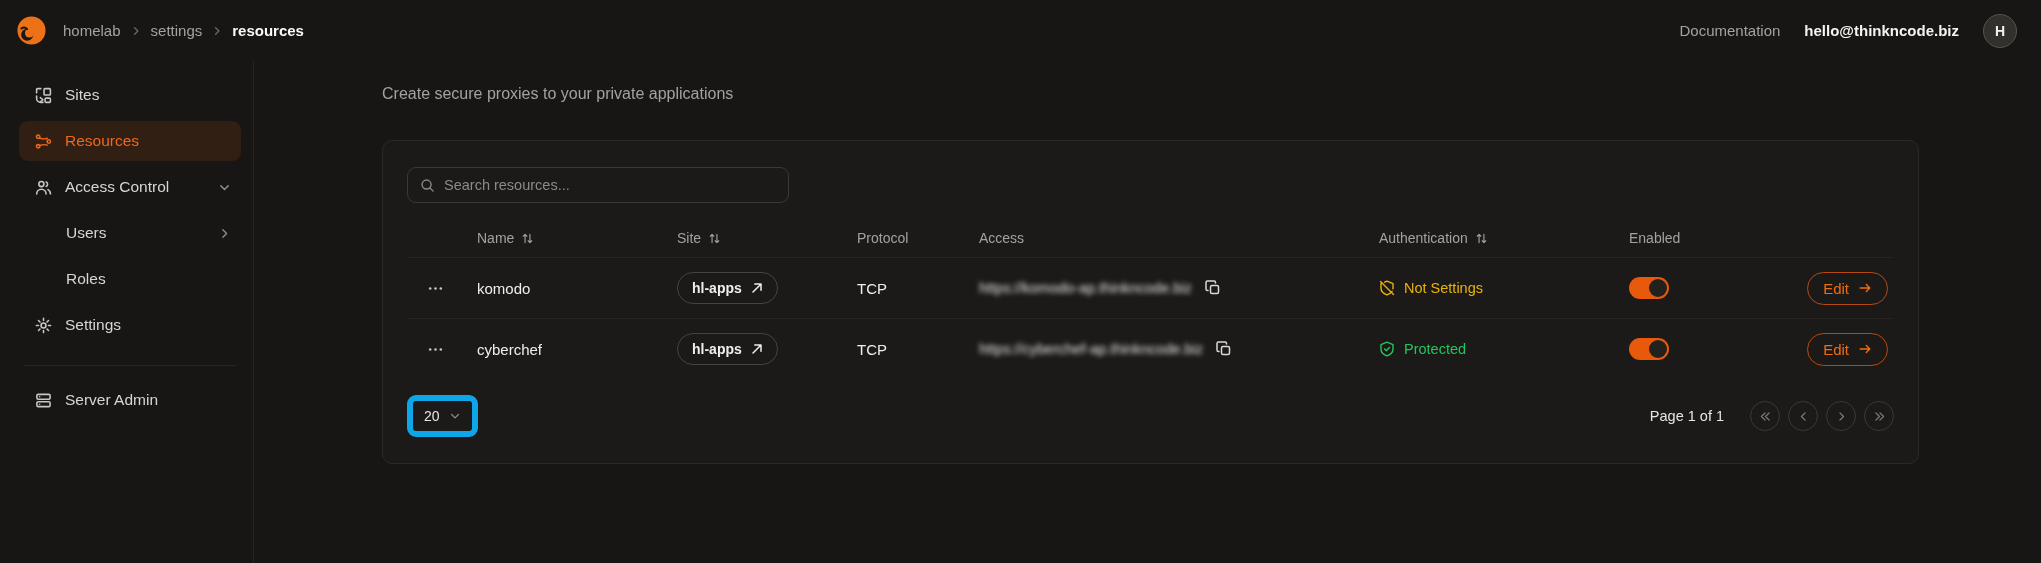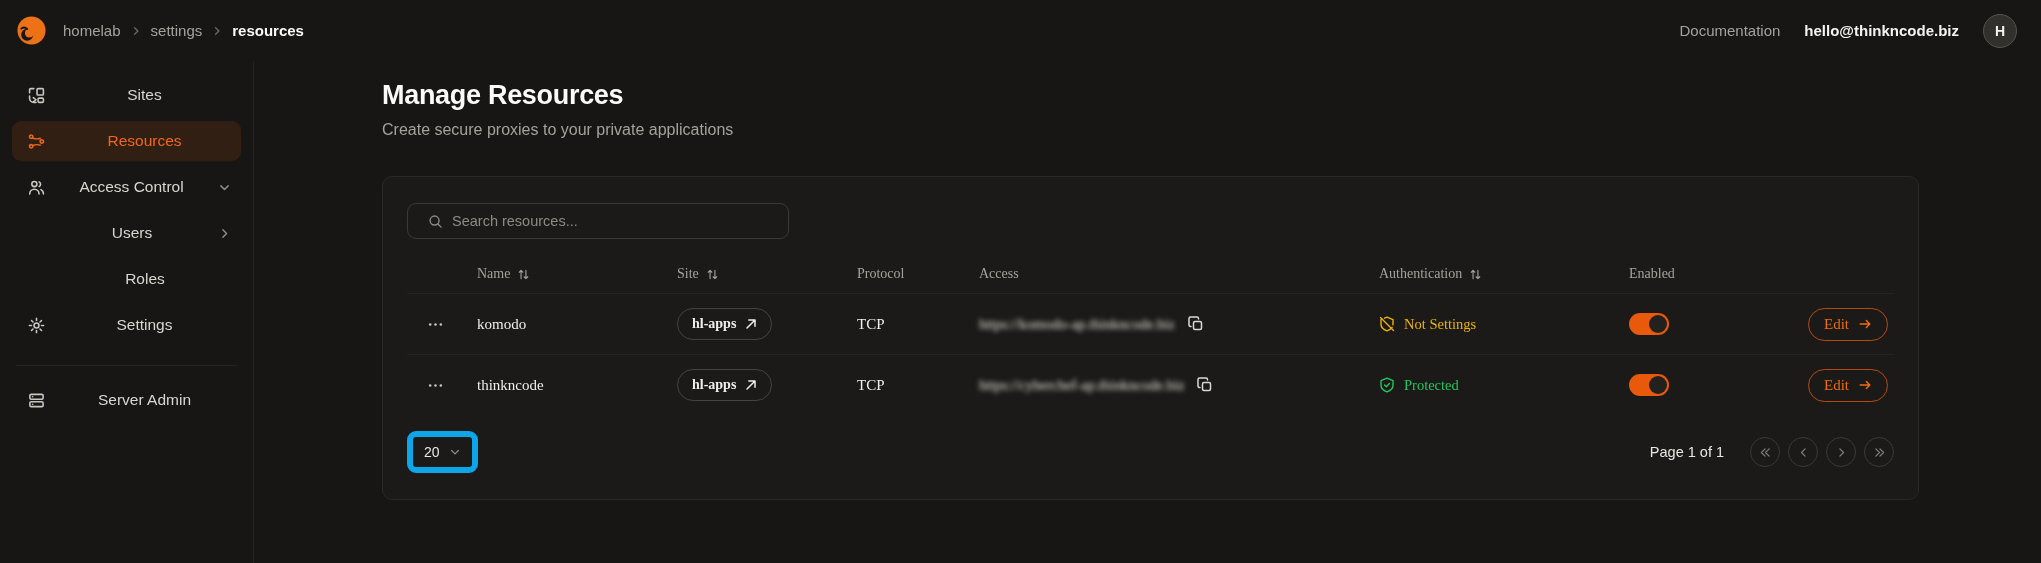--- a/index.html
+++ b/index.html
@@ -41,8 +41,8 @@
   .sidebar {
     width: 254px; flex: 0 0 254px;
     border-right: 1px solid #262422;
-    padding: 14px 12px 0 12px;
-    display: flex; flex-direction: column; text-align: center;
+    padding: 14px 12px 0 19px;
+    display: flex; flex-direction: column;
   }
   .side-item {
     height: 40px; margin-bottom: 6px;

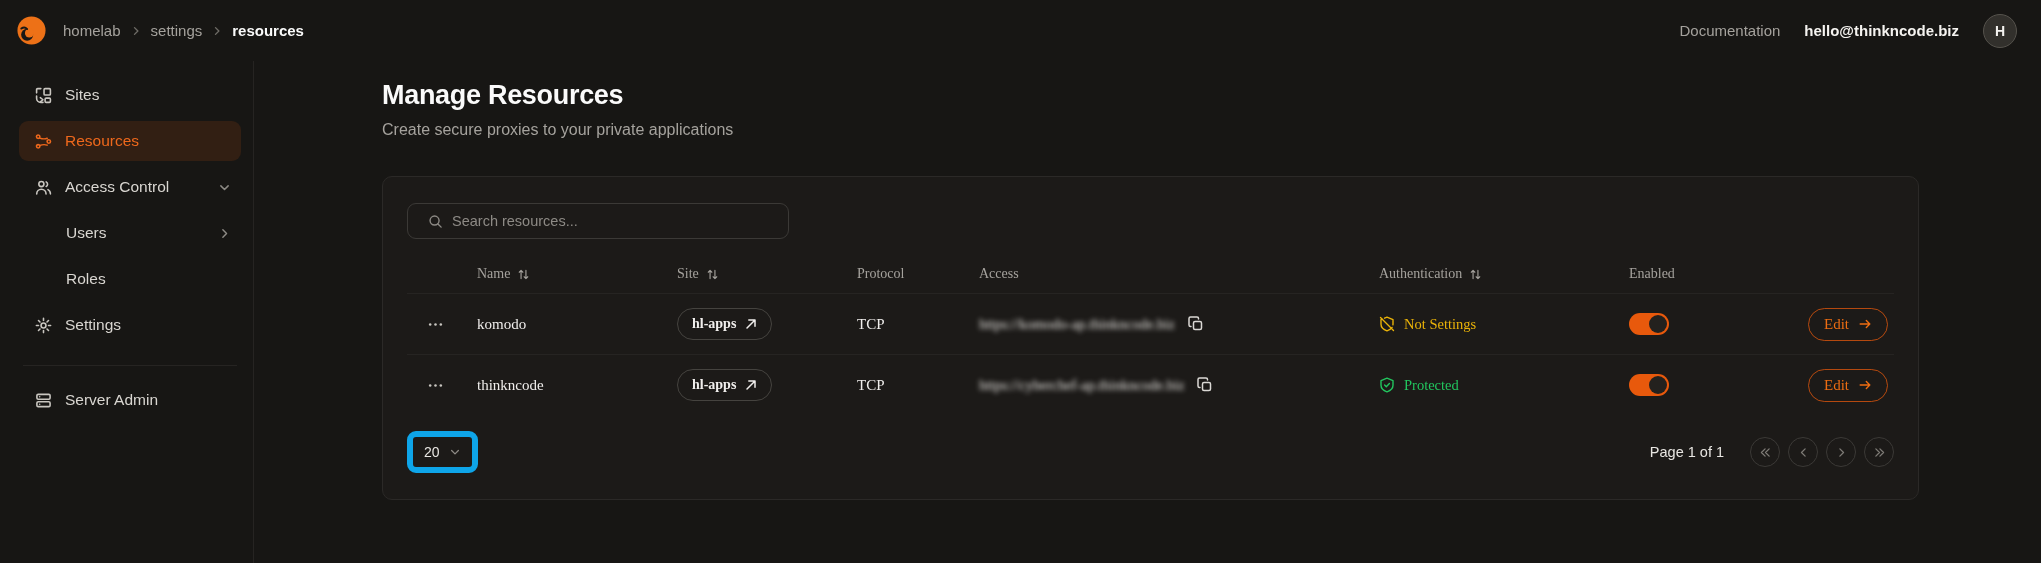--- a/index.html
+++ b/index.html
@@ -283,7 +283,6 @@
   </aside>
 
   <main class="main">
-    <h1 class="page-title">Manage Resources</h1>
     <p class="page-subtitle">Create secure proxies to your private applications</p>
 
     <section class="card">

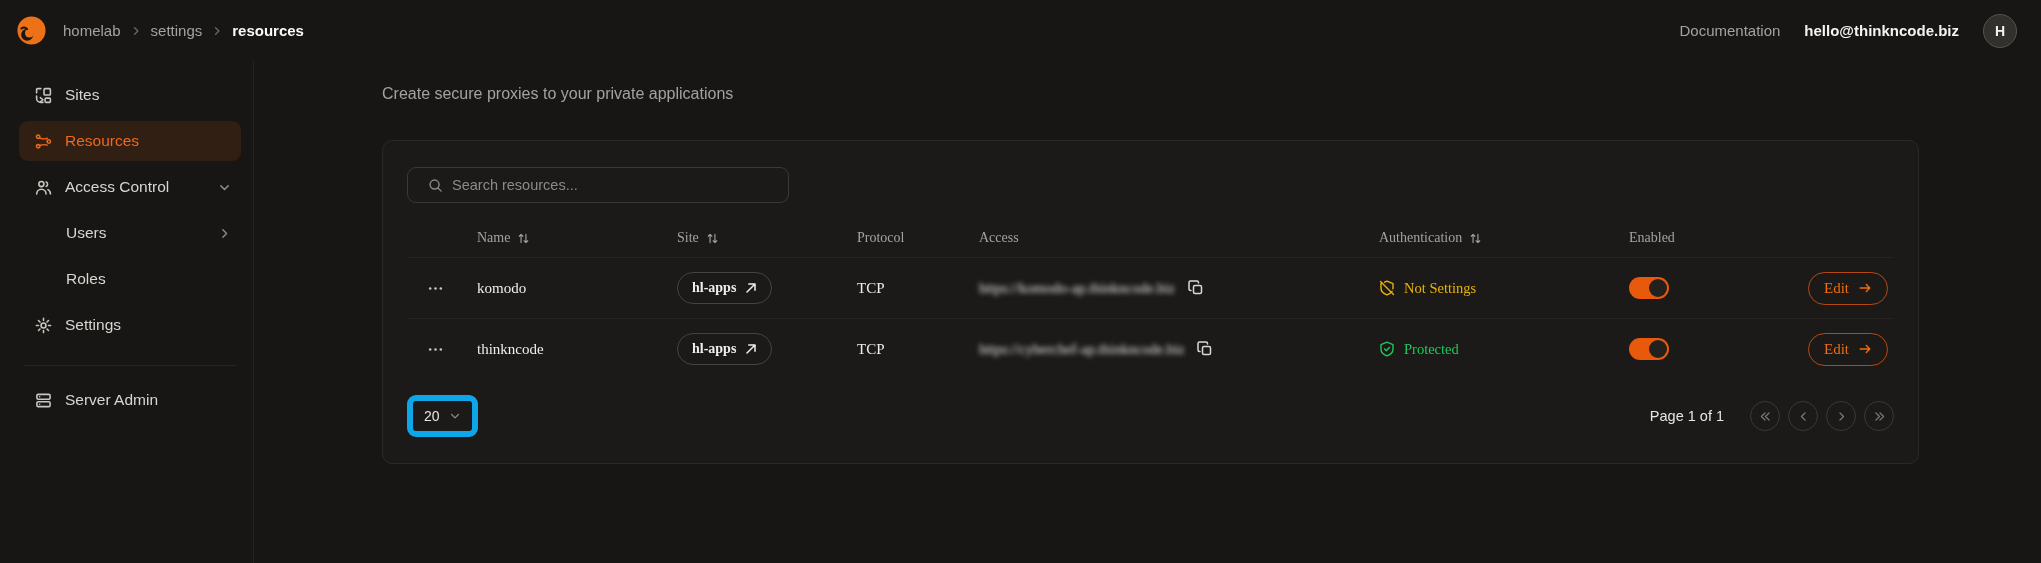--- a/index.html
+++ b/index.html
@@ -86,7 +86,7 @@
     width: 382px; height: 36px;
     border: 1px solid #3b3936; border-radius: 9px;
     display: flex; align-items: center; gap: 9px;
-    padding: 0 20px; color: #8d8a85; background: transparent;
+    padding: 0 12px; color: #8d8a85; background: transparent;
   }
   .search-box input {
     flex: 1; background: transparent; border: none; outline: none;

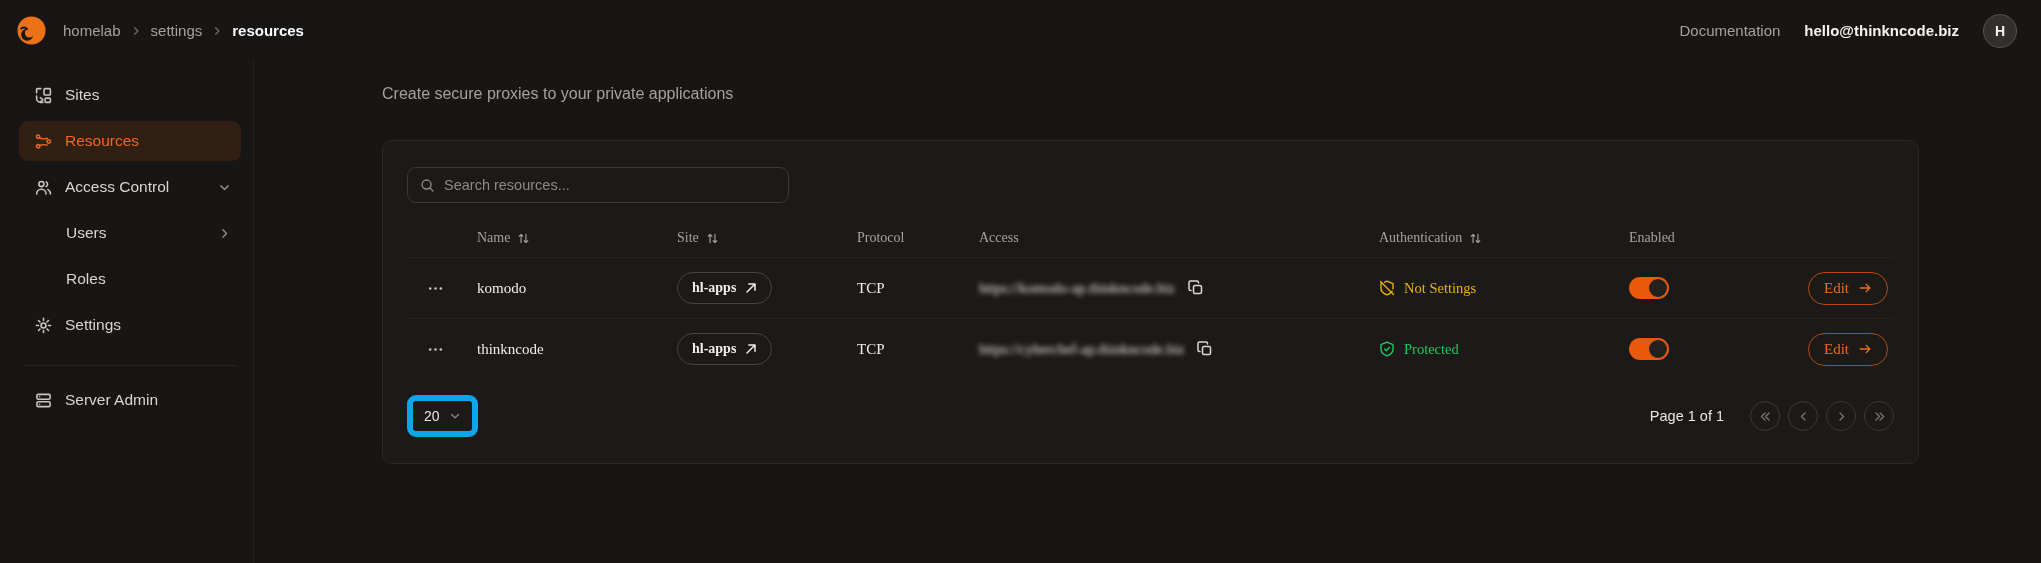--- a/index.html
+++ b/index.html
@@ -107,7 +107,6 @@
     display: grid;
     grid-template-columns: 56px 200px 180px 122px 400px 250px 172px 1fr;
     align-items: center;
-    font-family: Liberation Serif, serif;
   }
   .thead { height: 38px; color: #a5a29d; font-size: 14px; }
   .th { display: flex; align-items: center; gap: 7px; padding-left: 14px; cursor: pointer; }

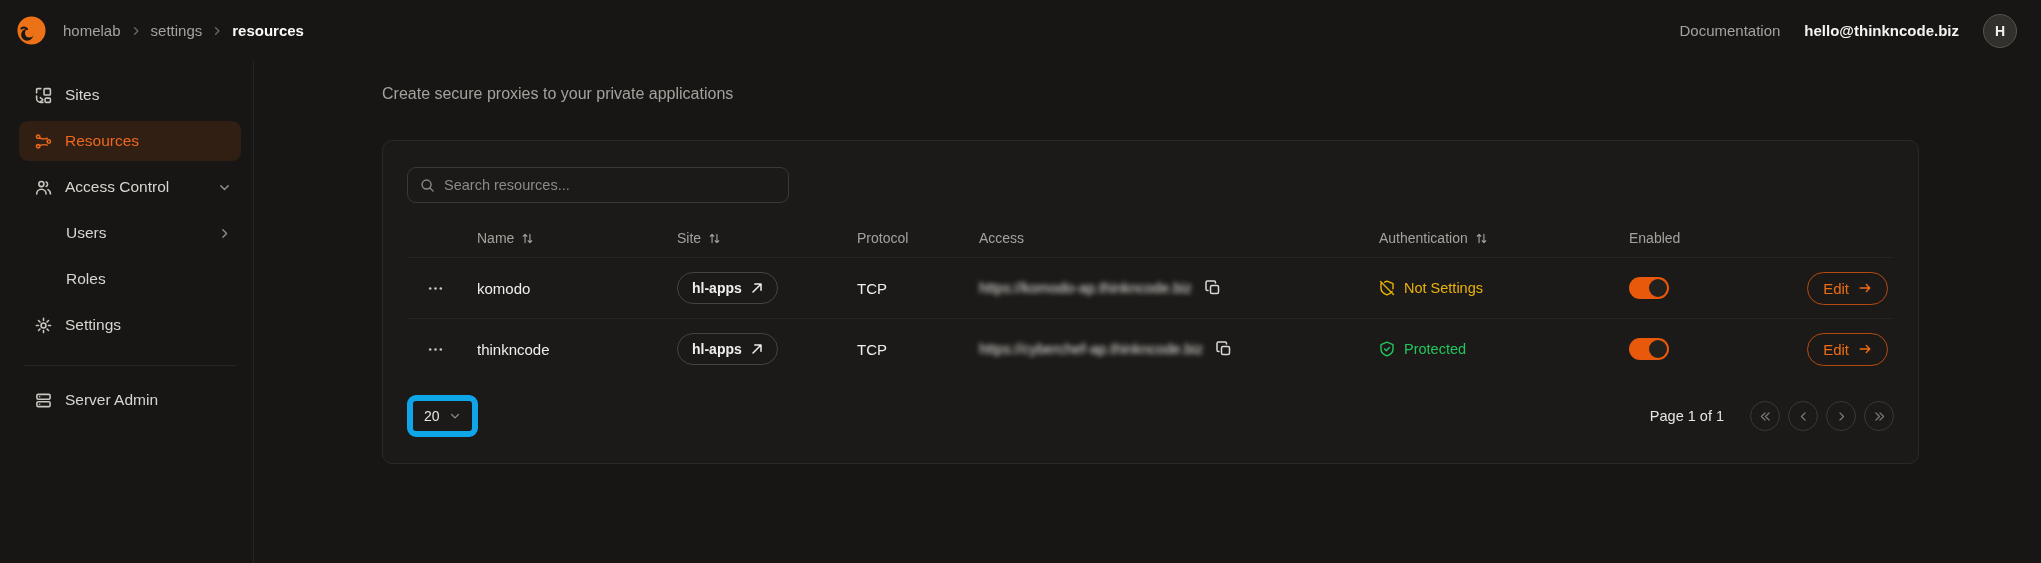--- a/index.html
+++ b/index.html
@@ -391,7 +391,7 @@
                 <circle cx="13" cy="8" r="1.2"></circle>
               </svg>
           </div>
-          <div class="td">thinkncode</div>
+          <div class="td">cyberchef</div>
           <div class="td">
             <button class="site-pill">
               <span>hl-apps</span>

